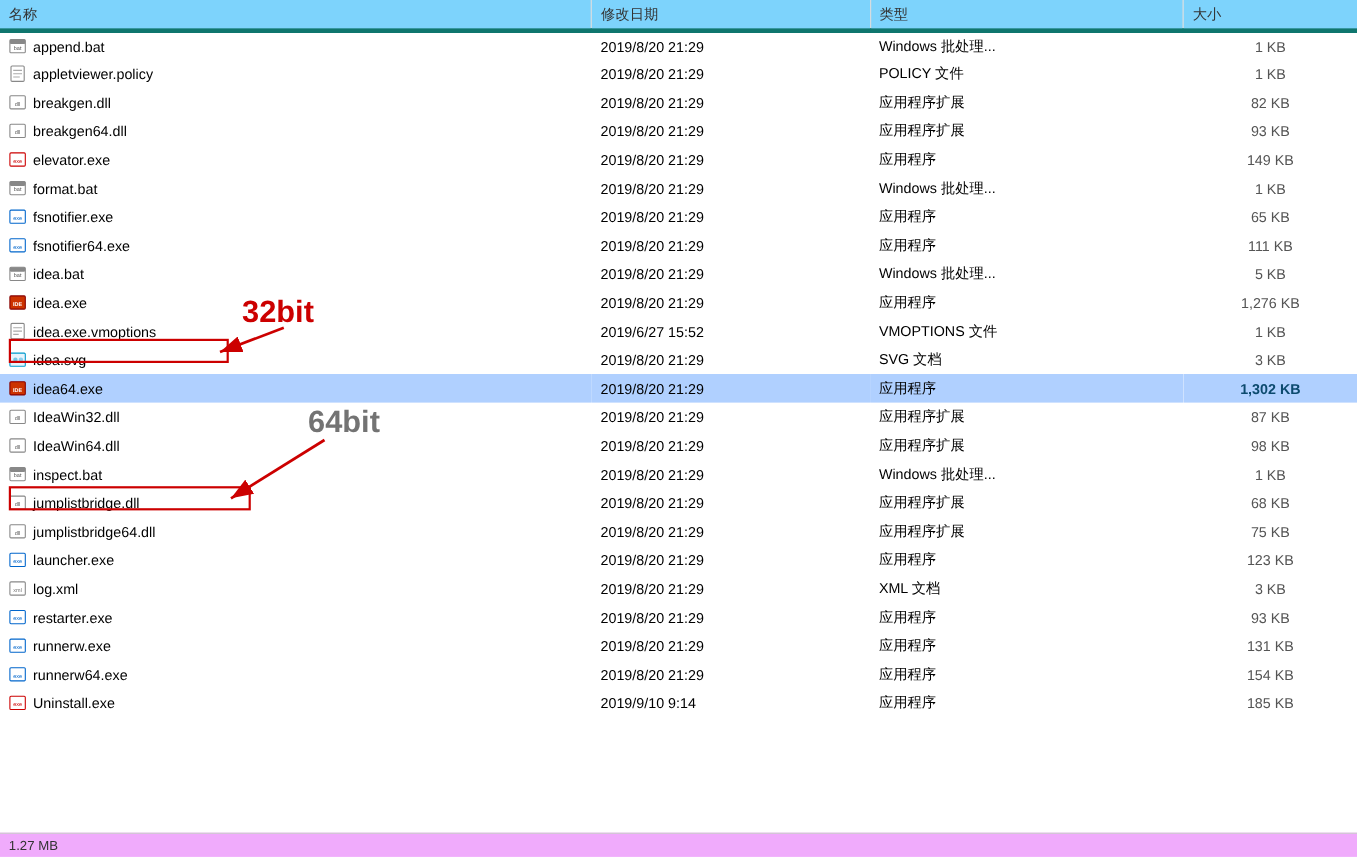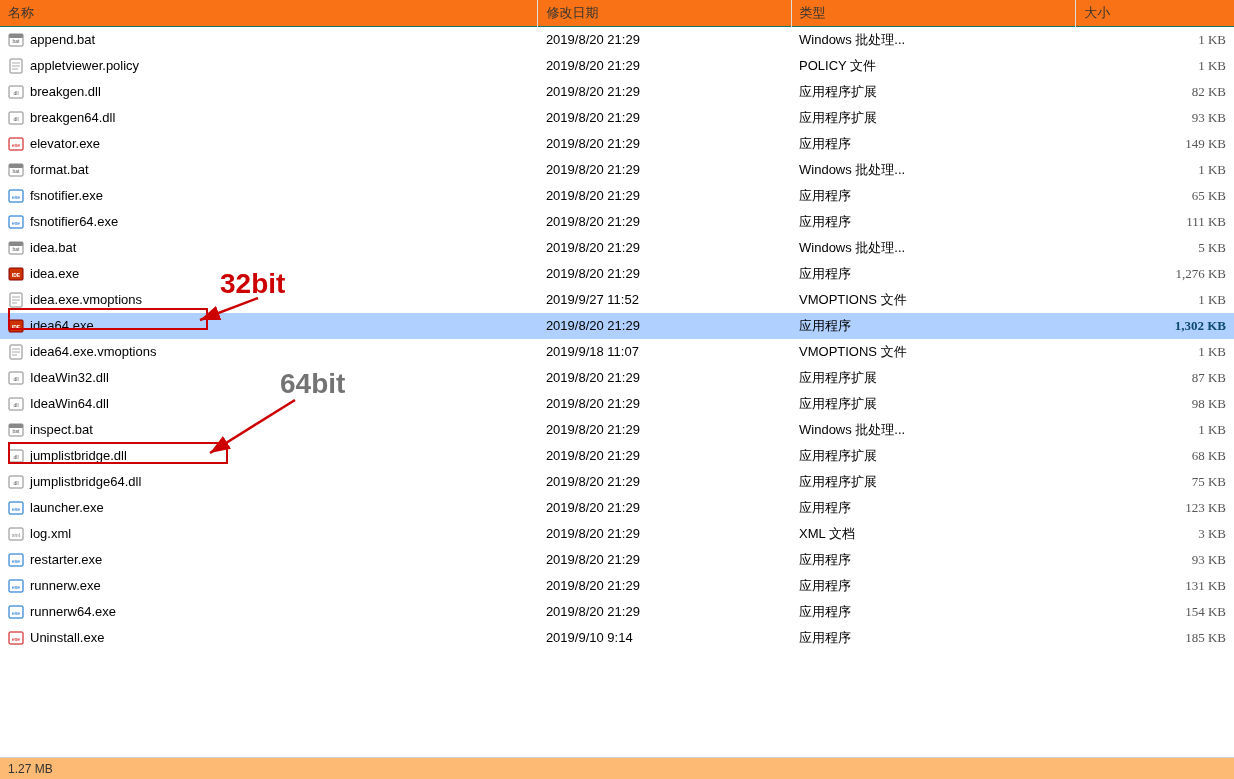--- a/index.html
+++ b/index.html
@@ -23,8 +23,8 @@
       border-collapse: collapse;
     }
     .file-table thead tr {
-      background: #f97316;
-      border-bottom: 1px solid #0f766e;
+      background: #7dd3fc;
+      border-bottom: 4px solid #0f766e;
     }
     .file-table thead th {
       padding: 4px 8px;

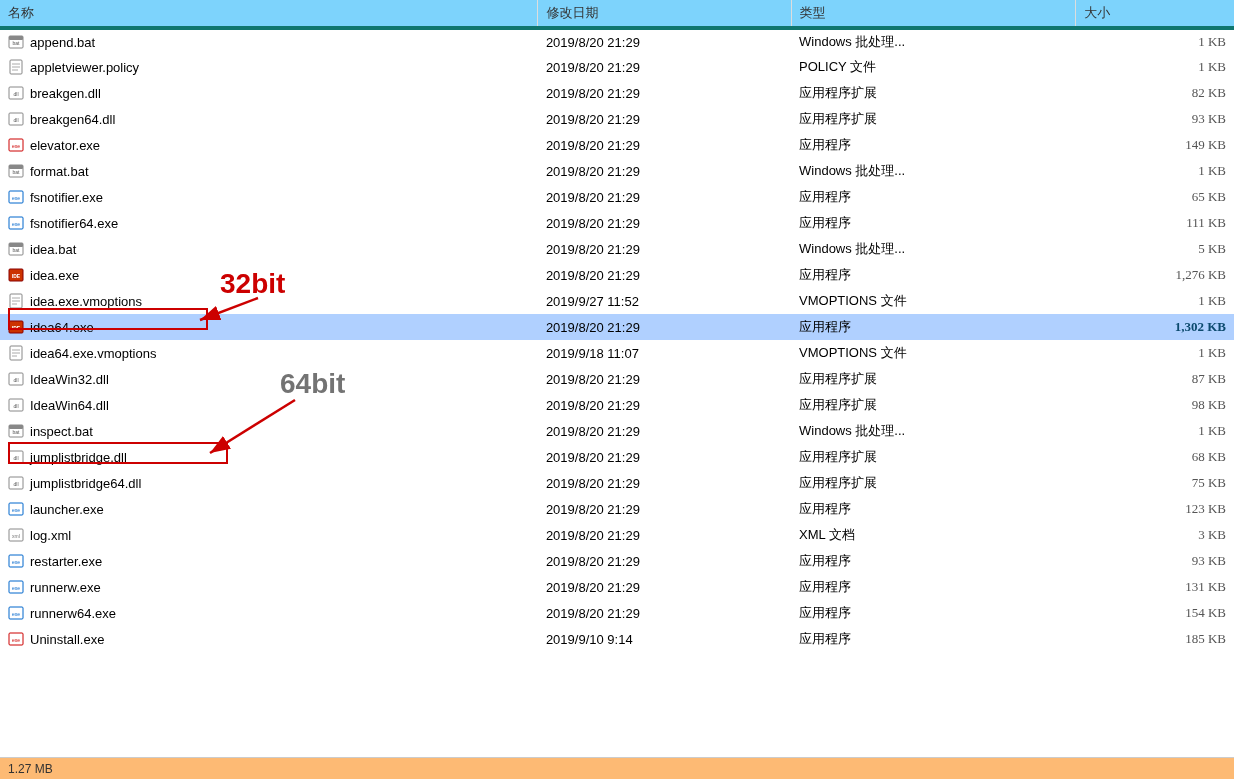--- a/index.html
+++ b/index.html
@@ -54,9 +54,8 @@
       text-overflow: ellipsis;
     }
     .file-table td.size-col {
-      text-align: right;
+      text-align: center;
       color: #555;
-      font-family: Liberation Serif, serif;
     }
     .name-cell {
       display: flex;

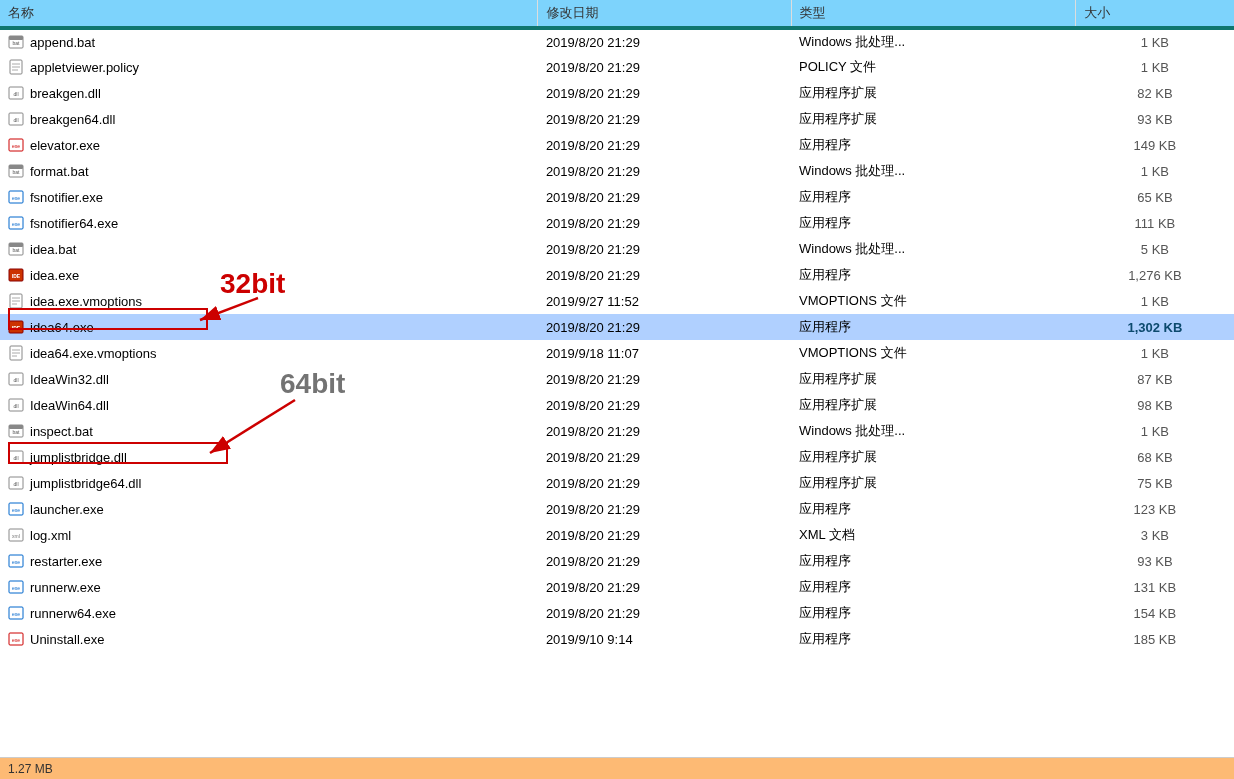--- a/index.html
+++ b/index.html
@@ -332,7 +332,7 @@
               <span>idea.exe.vmoptions</span>
             </div>
           </td>
-          <td>2019/9/27 11:52</td>
+          <td>2019/6/27 15:52</td>
           <td>VMOPTIONS 文件</td>
           <td class="size-col">1 KB</td>
         </tr>

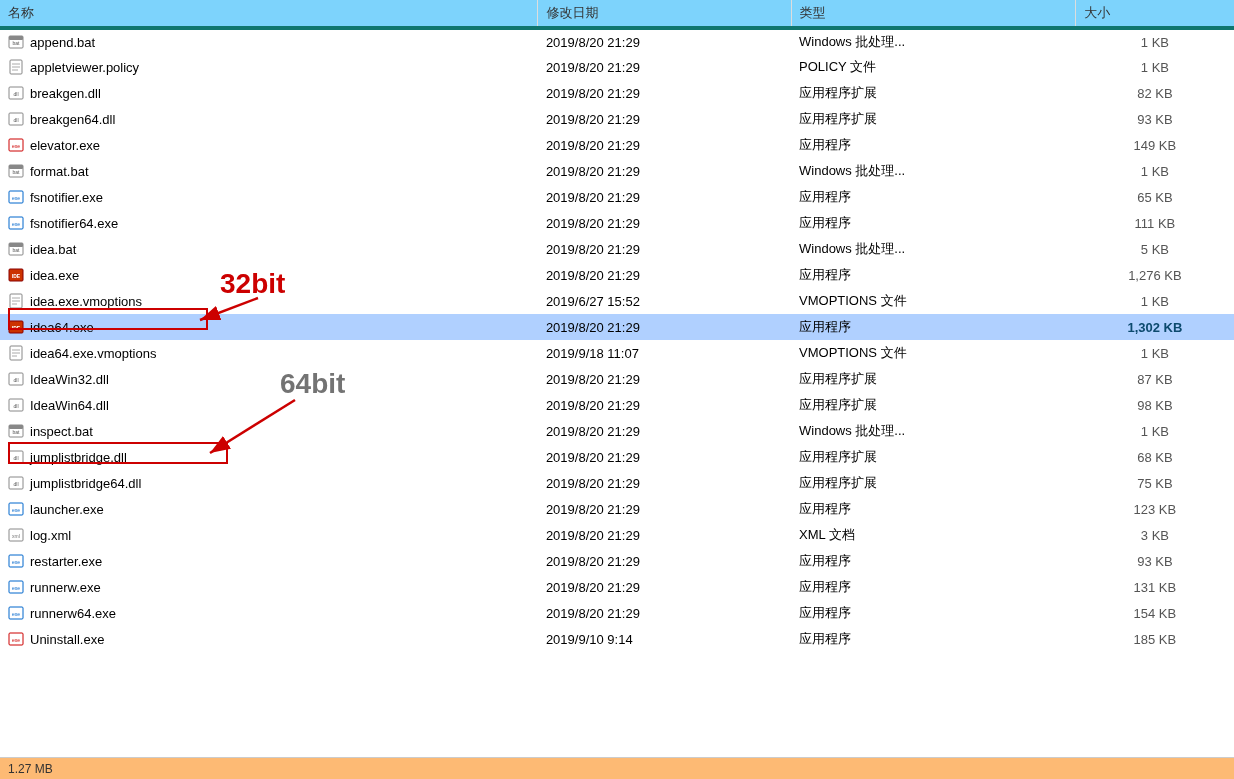--- a/index.html
+++ b/index.html
@@ -336,6 +336,23 @@
           <td>VMOPTIONS 文件</td>
           <td class="size-col">1 KB</td>
         </tr>
+        <tr>
+          <td>
+            <div class="name-cell">
+              <span class="file-icon">
+                <svg width="16" height="16" viewBox="0 0 16 16">
+                  <rect x="1" y="2" width="14" height="12" rx="1" fill="#e8f4fc" stroke="#0099cc" stroke-width="1"></rect>
+                  <circle cx="6" cy="8" r="2" fill="#0099cc" opacity="0.5"></circle>
+                  <circle cx="11" cy="8" r="2" fill="#33aadd" opacity="0.5"></circle>
+                </svg>
+              </span>
+              <span>idea.svg</span>
+            </div>
+          </td>
+          <td>2019/8/20 21:29</td>
+          <td>SVG 文档</td>
+          <td class="size-col">3 KB</td>
+        </tr>
         <tr style="background: rgb(176, 208, 255); color: rgb(0, 0, 0);">
           <td>
             <div class="name-cell">

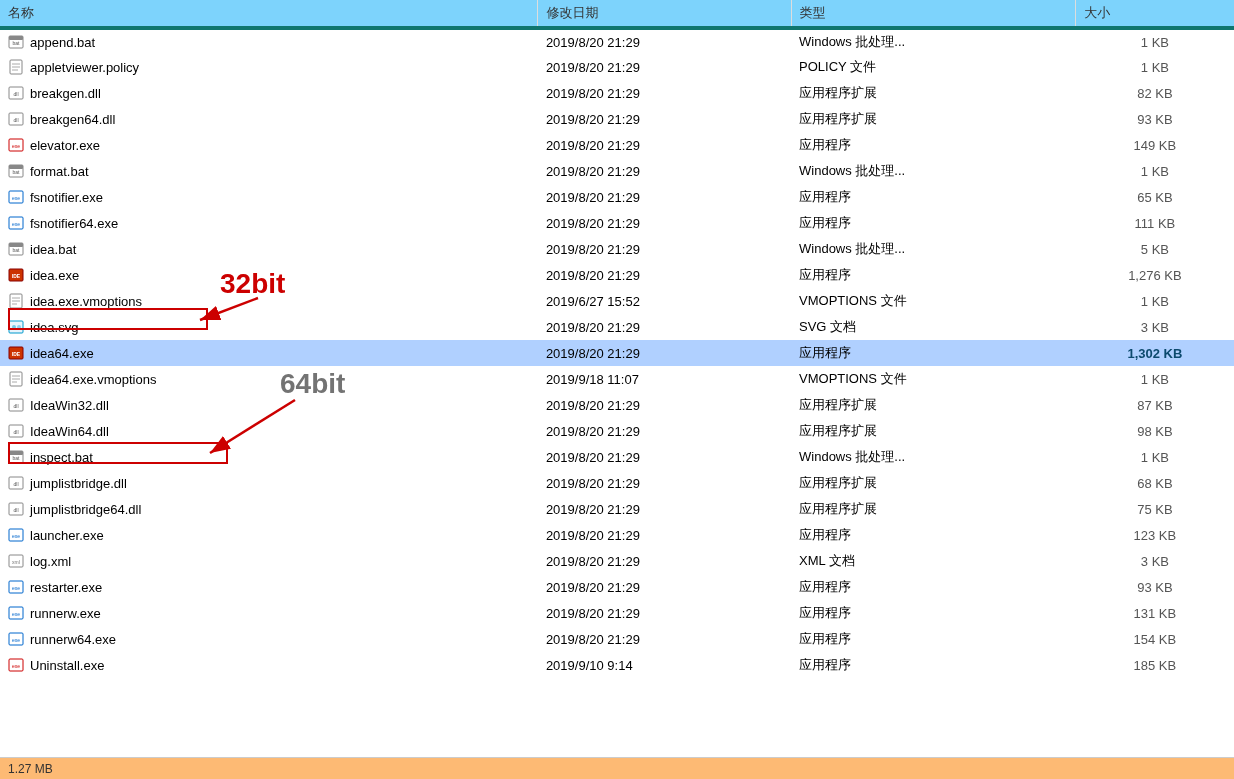--- a/index.html
+++ b/index.html
@@ -374,24 +374,6 @@
             <div class="name-cell">
               <span class="file-icon">
                 <svg width="16" height="16" viewBox="0 0 16 16">
-                  <rect x="2" y="1" width="12" height="14" rx="1" fill="#fff" stroke="#888" stroke-width="1"></rect>
-                  <line x1="4" y1="5" x2="12" y2="5" stroke="#aaa" stroke-width="1"></line>
-                  <line x1="4" y1="8" x2="12" y2="8" stroke="#aaa" stroke-width="1"></line>
-                  <line x1="4" y1="11" x2="9" y2="11" stroke="#aaa" stroke-width="1"></line>
-                </svg>
-              </span>
-              <span>idea64.exe.vmoptions</span>
-            </div>
-          </td>
-          <td>2019/9/18 11:07</td>
-          <td>VMOPTIONS 文件</td>
-          <td class="size-col">1 KB</td>
-        </tr>
-        <tr>
-          <td>
-            <div class="name-cell">
-              <span class="file-icon">
-                <svg width="16" height="16" viewBox="0 0 16 16">
                   <rect x="1" y="2" width="14" height="12" rx="1" fill="#fff" stroke="#888" stroke-width="1"></rect>
                   <text x="8" y="11" text-anchor="middle" font-size="5" fill="#555">dll</text>
                 </svg>

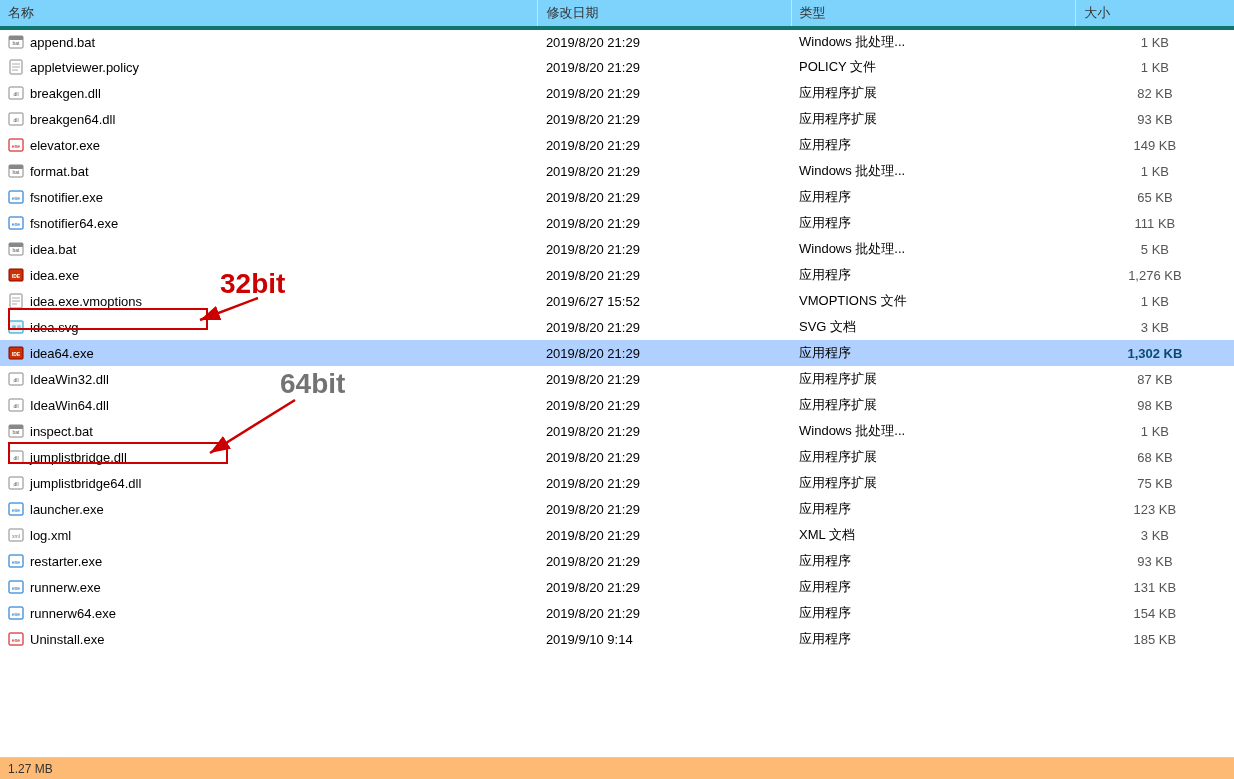--- a/index.html
+++ b/index.html
@@ -130,7 +130,7 @@
       left: 0;
       right: 0;
       height: 22px;
-      background: #fdba74;
+      background: #f0abfc;
       border-top: 1px solid #ccc;
       display: flex;
       align-items: center;

